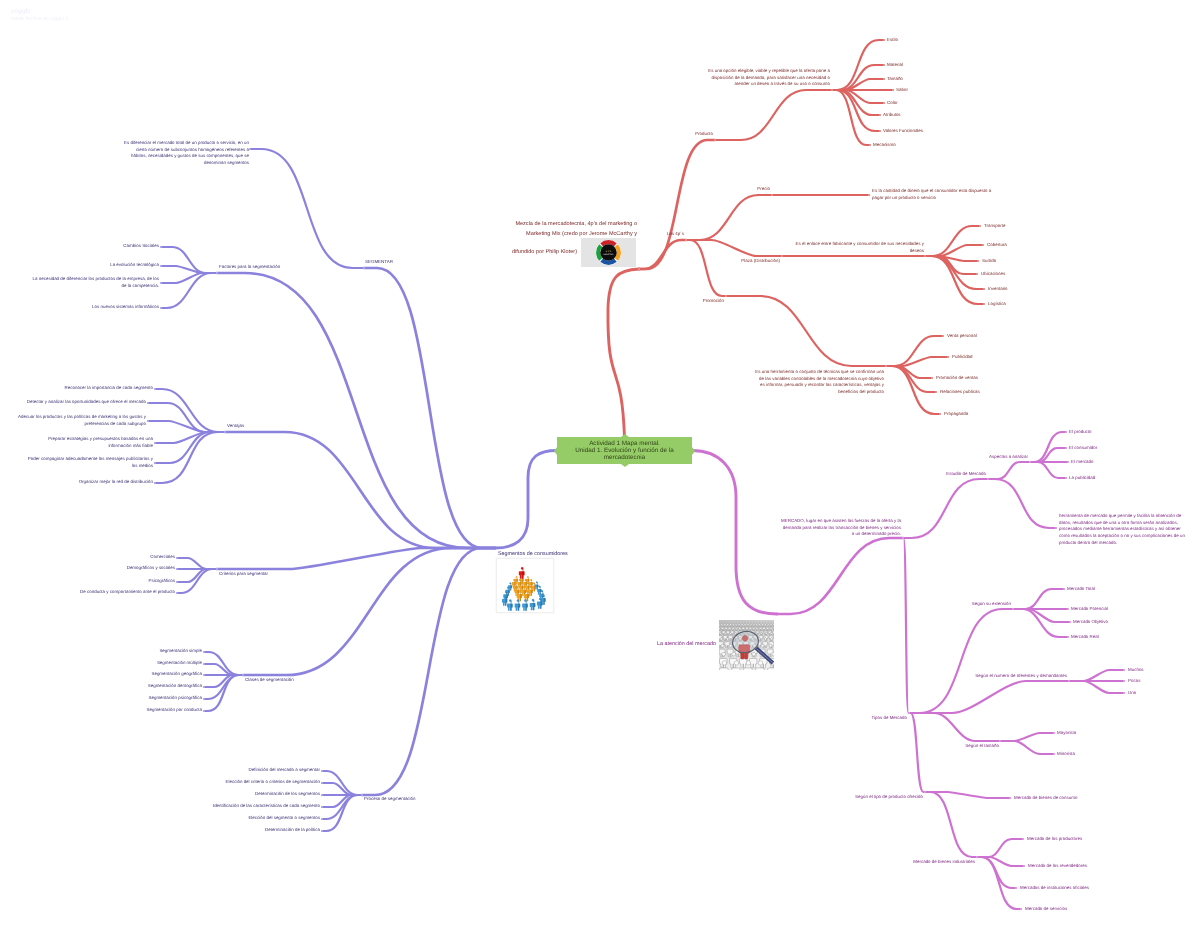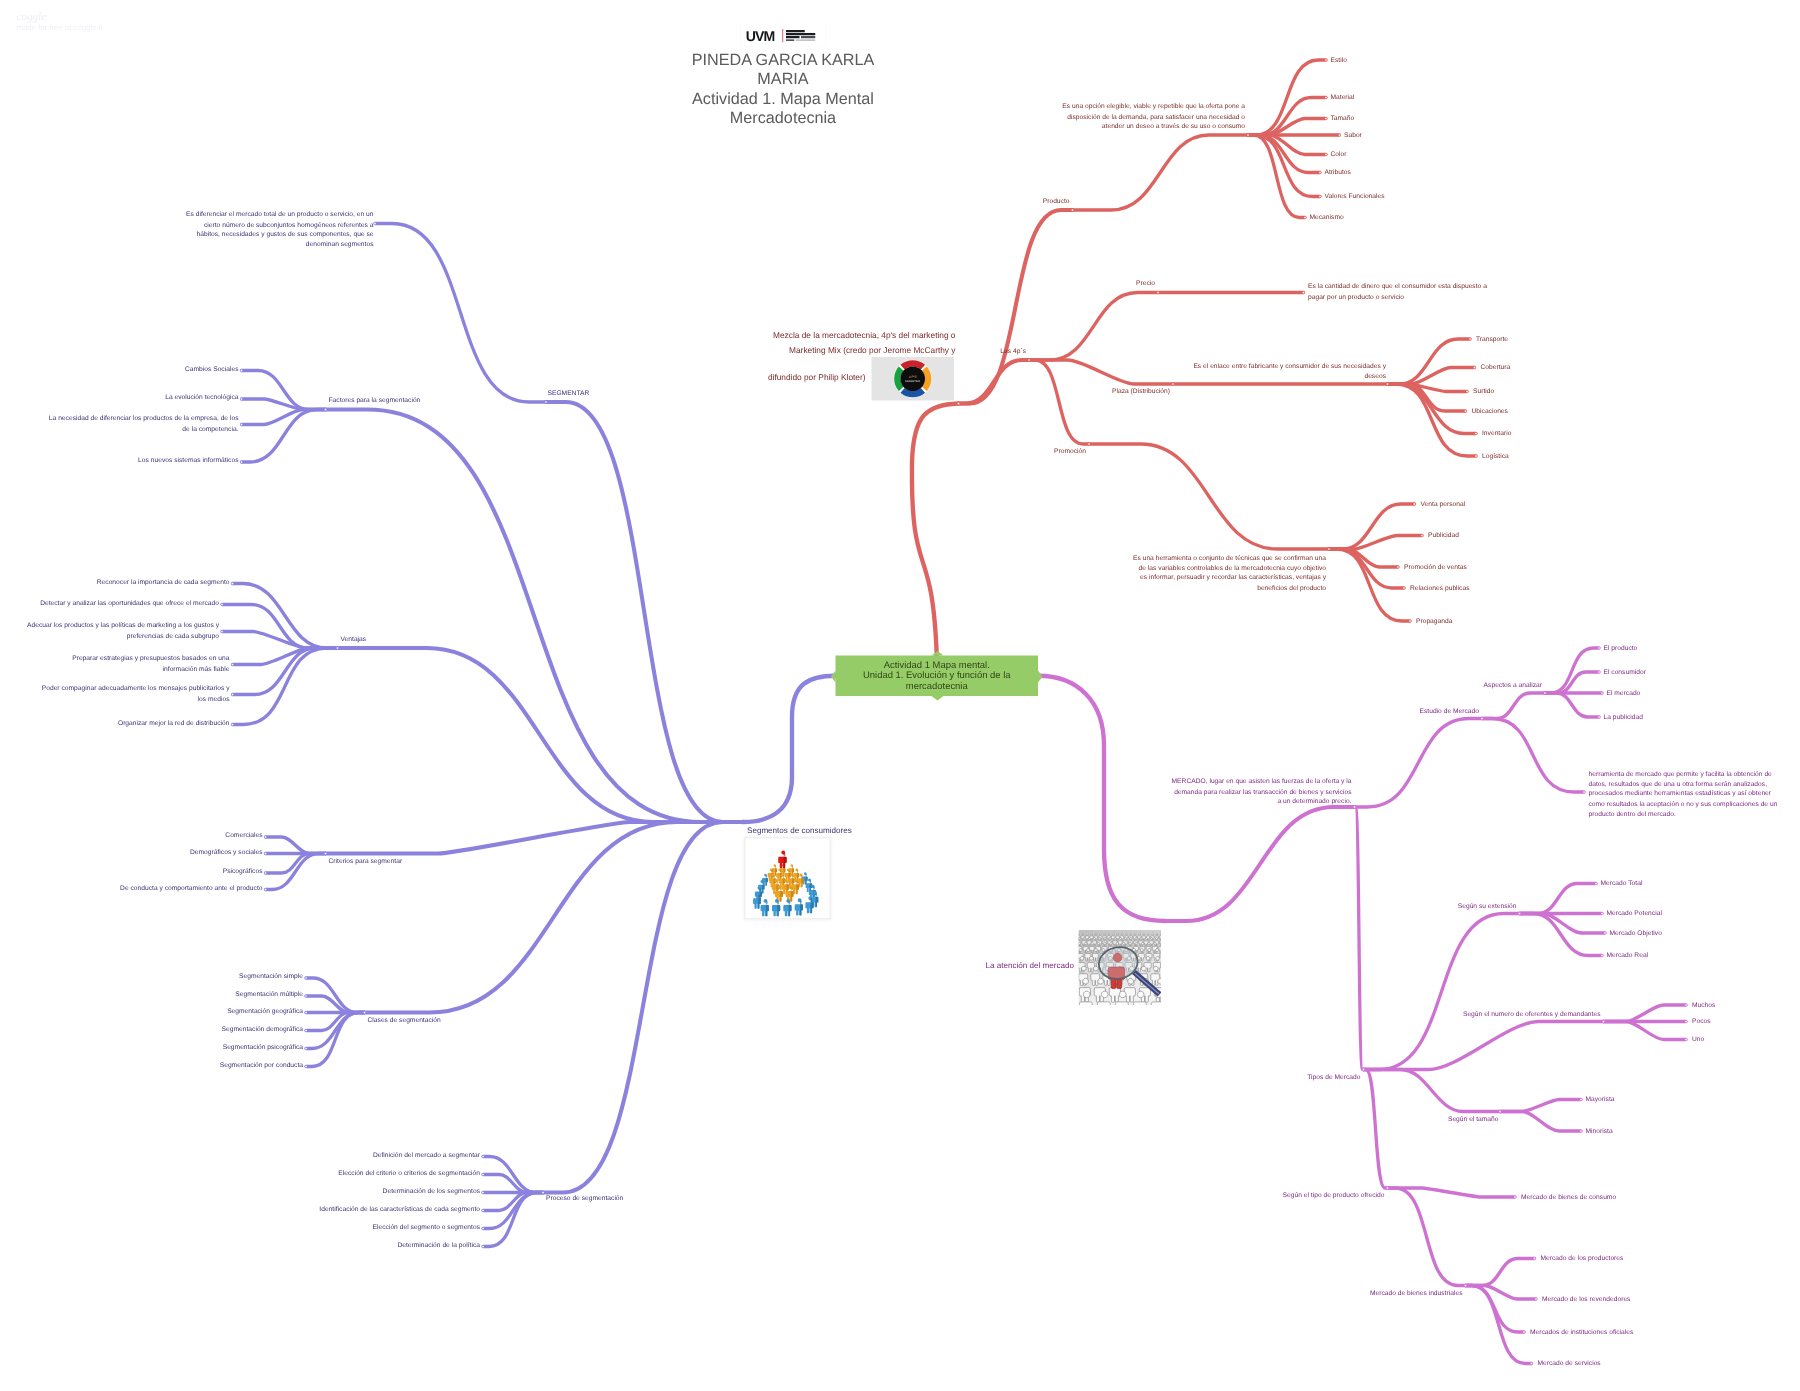--- a/index.html
+++ b/index.html
@@ -46,26 +46,6 @@
 <div id="wm-logo">coggle</div>
 <div id="wm-tag">made for free at coggle.it</div>
 
-<div id="header">
-  <span id="uvm-logo">
-    <svg width="56" height="16" viewBox="0 0 56 16">
-      <rect x="0" y="0" width="56" height="16" fill="#fff"></rect>
-      <text x="3.2" y="12.6" font-family="Liberation Sans, sans-serif" font-size="9.4" font-weight="700" fill="#15171b" letter-spacing="-.6">UVM</text>
-      <line x1="27.8" y1="4.4" x2="27.8" y2="13.2" stroke="#cf6f77" stroke-width=".7"></line>
-      <rect x="30" y="5.0" width="12.5" height="1.5" fill="#1b1d21"></rect>
-      <rect x="30" y="7.0" width="19.5" height="1.5" fill="#1b1d21"></rect>
-      <rect x="30" y="9.0" width="9" height="1.5" fill="#1b1d21"></rect>
-      <rect x="40" y="9.0" width="9.5" height="1.5" fill="#4b4e54"></rect>
-      <rect x="30" y="11.3" width="5.5" height="0.9" fill="#2a2c30"></rect>
-      <rect x="36.5" y="11.3" width="13" height="0.9" fill="#b3b5b9"></rect>
-    </svg>
-  </span>
-  <div id="hdr-spacer"></div>
-  <div id="hdr-title">PINEDA GARCIA KARLA
-MARIA
-Actividad 1. Mapa Mental
-Mercadotecnia</div>
-</div>
 
 <svg id="wires">
       <path d="M 557 450.5 C 539 450.5, 528 456, 528 478 L 528 518 C 528 540, 514 548, 495 548" stroke="#8b82de" stroke-width="2.9" fill="none" stroke-linecap="round"></path>

